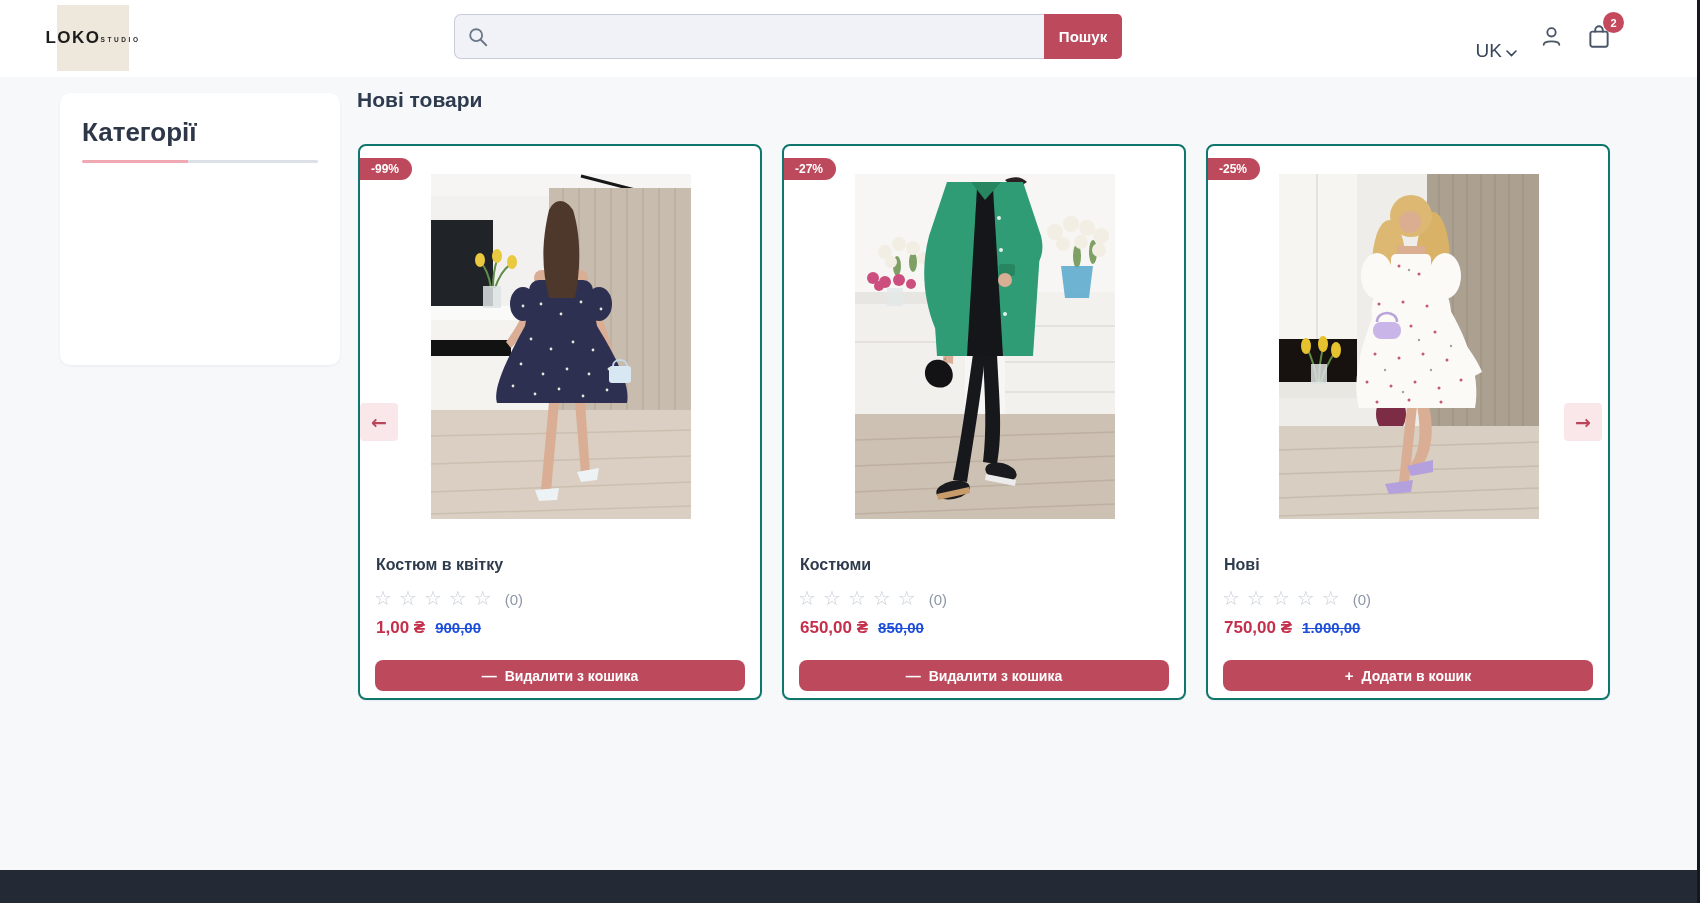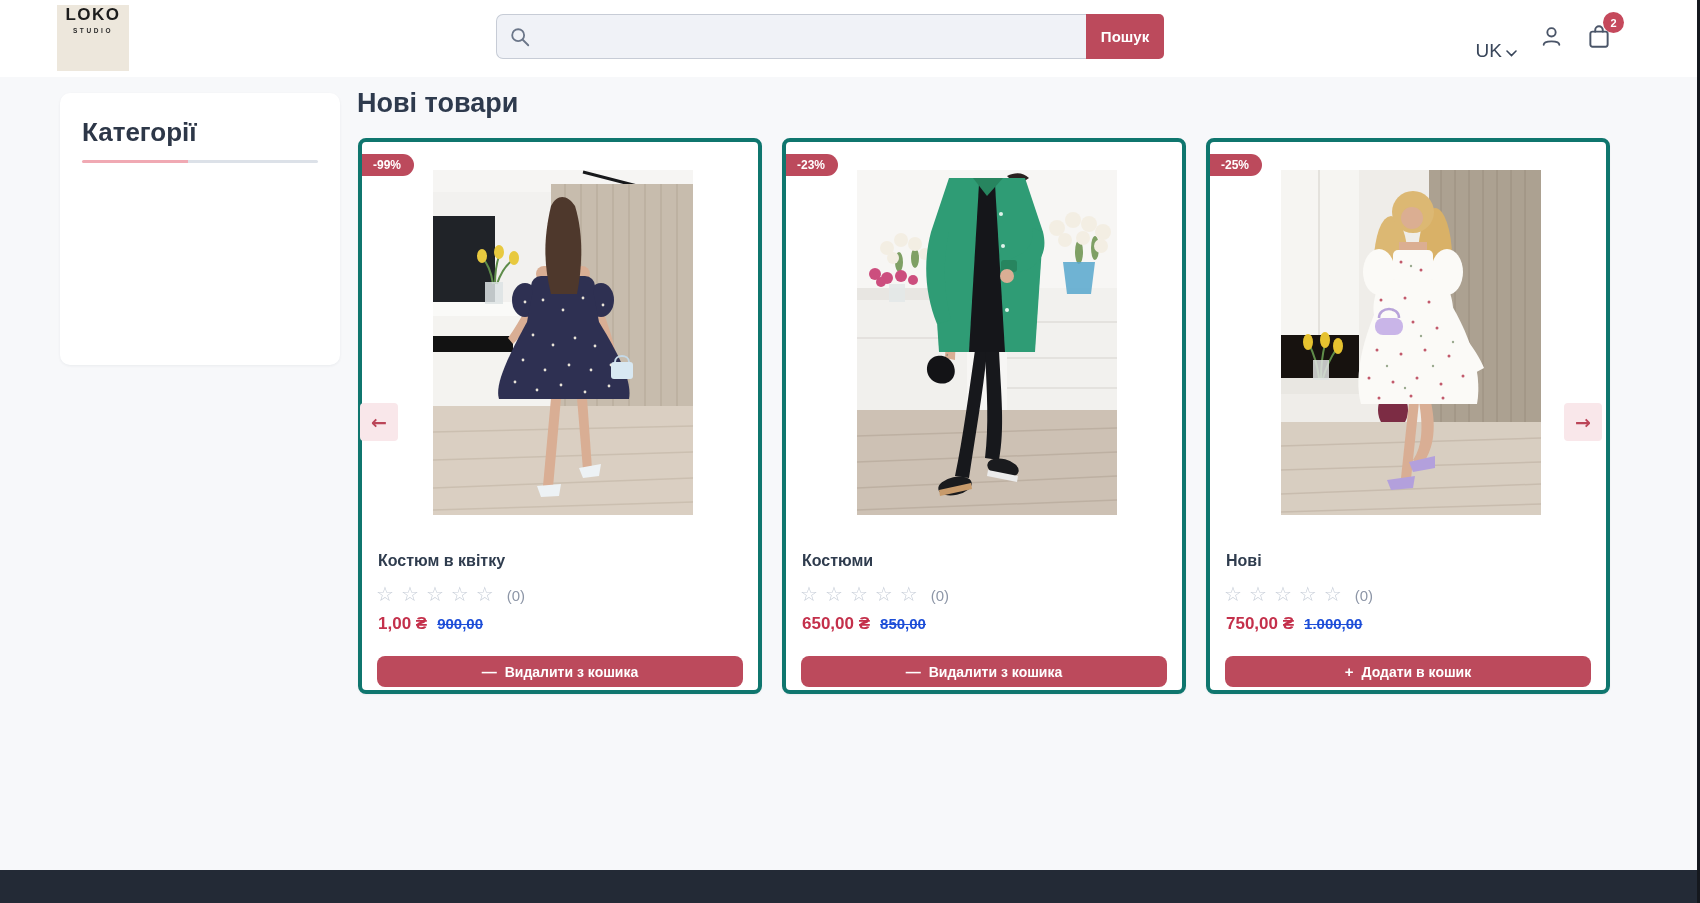--- a/index.html
+++ b/index.html
@@ -13,7 +13,7 @@
   .header { position:absolute; left:0; top:0; width:1700px; height:77px; background:#ffffff; }
   .logo-box {
     position:absolute; left:57px; top:5px; width:72px; height:66px;
-    background:#ede7dc; display:flex; flex-direction:column; align-items:center; 
+    background:#ede7dc; display:flex; align-items:center; justify-content:center;
     cursor:pointer;
   }
   .logo-main { font-size:17px; font-weight:700; letter-spacing:1.5px; color:#1c1c1c; }

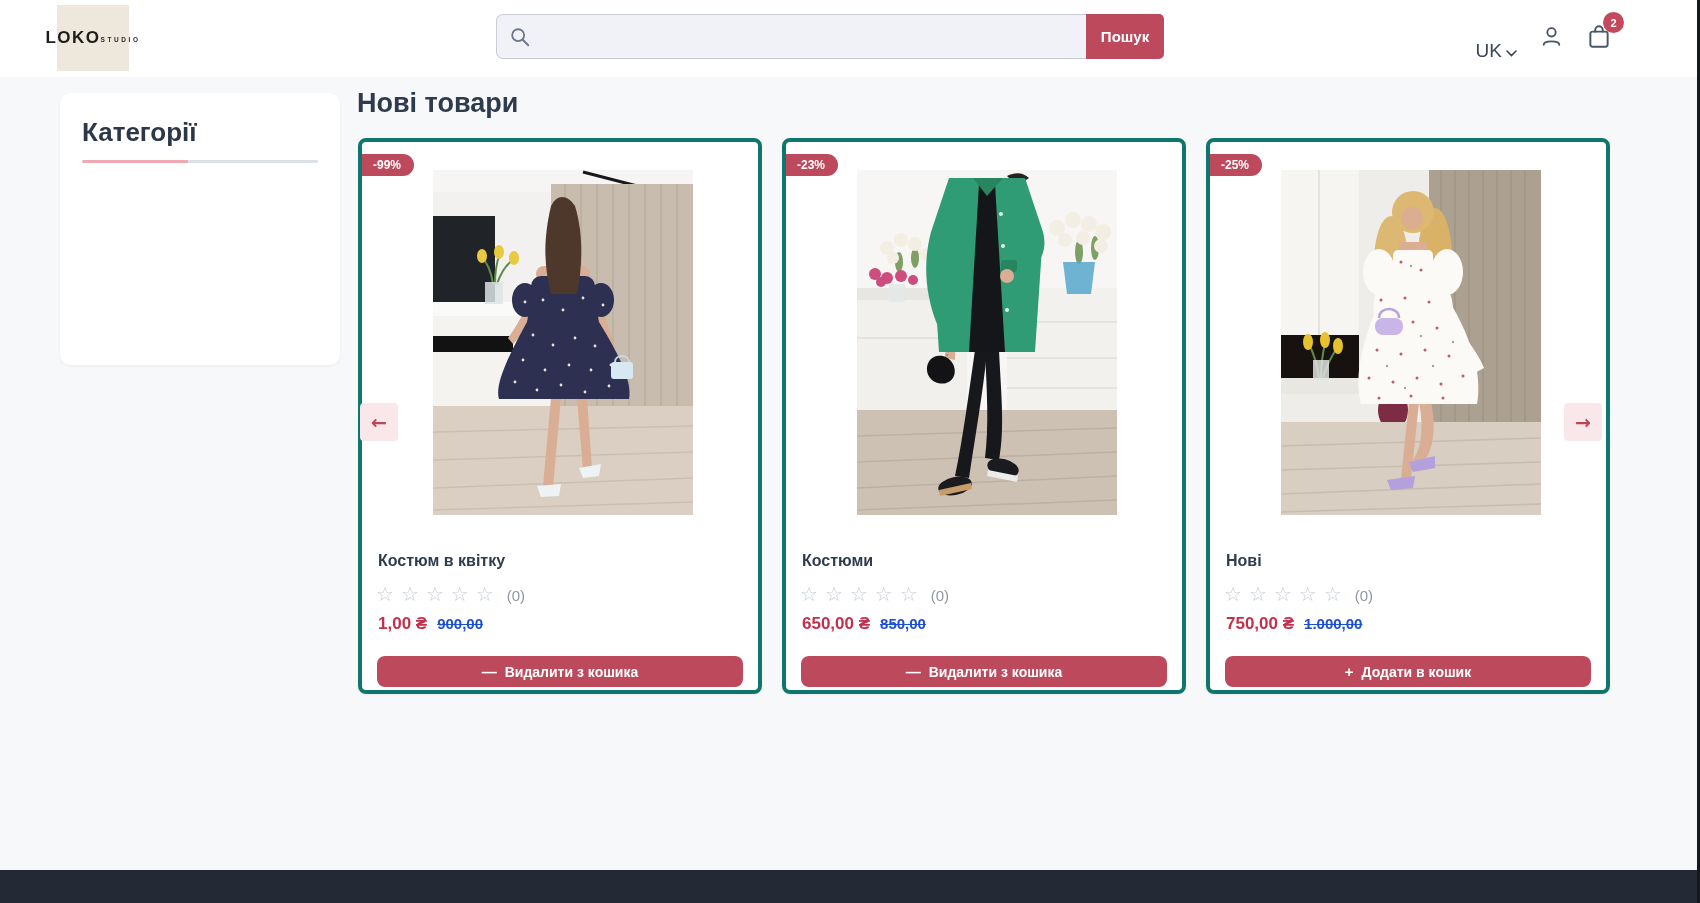--- a/index.html
+++ b/index.html
@@ -18,7 +18,7 @@
   }
   .logo-main { font-size:17px; font-weight:700; letter-spacing:1.5px; color:#1c1c1c; }
   .logo-sub  { font-size:6.5px; font-weight:700; letter-spacing:2.6px; color:#2a2a2a; margin-top:2px; }
-  .search-wrap { position:absolute; left:496px; top:14px; height:45px; display:flex; }
+  .search-wrap { position:absolute; left:454px; top:14px; height:45px; display:flex; }
   .search-input {
     width:590px; height:45px; background:#f0f2f7; border:1px solid #c7ccd6;
     border-right:none; border-radius:7px 0 0 7px; padding:0 14px 0 42px;

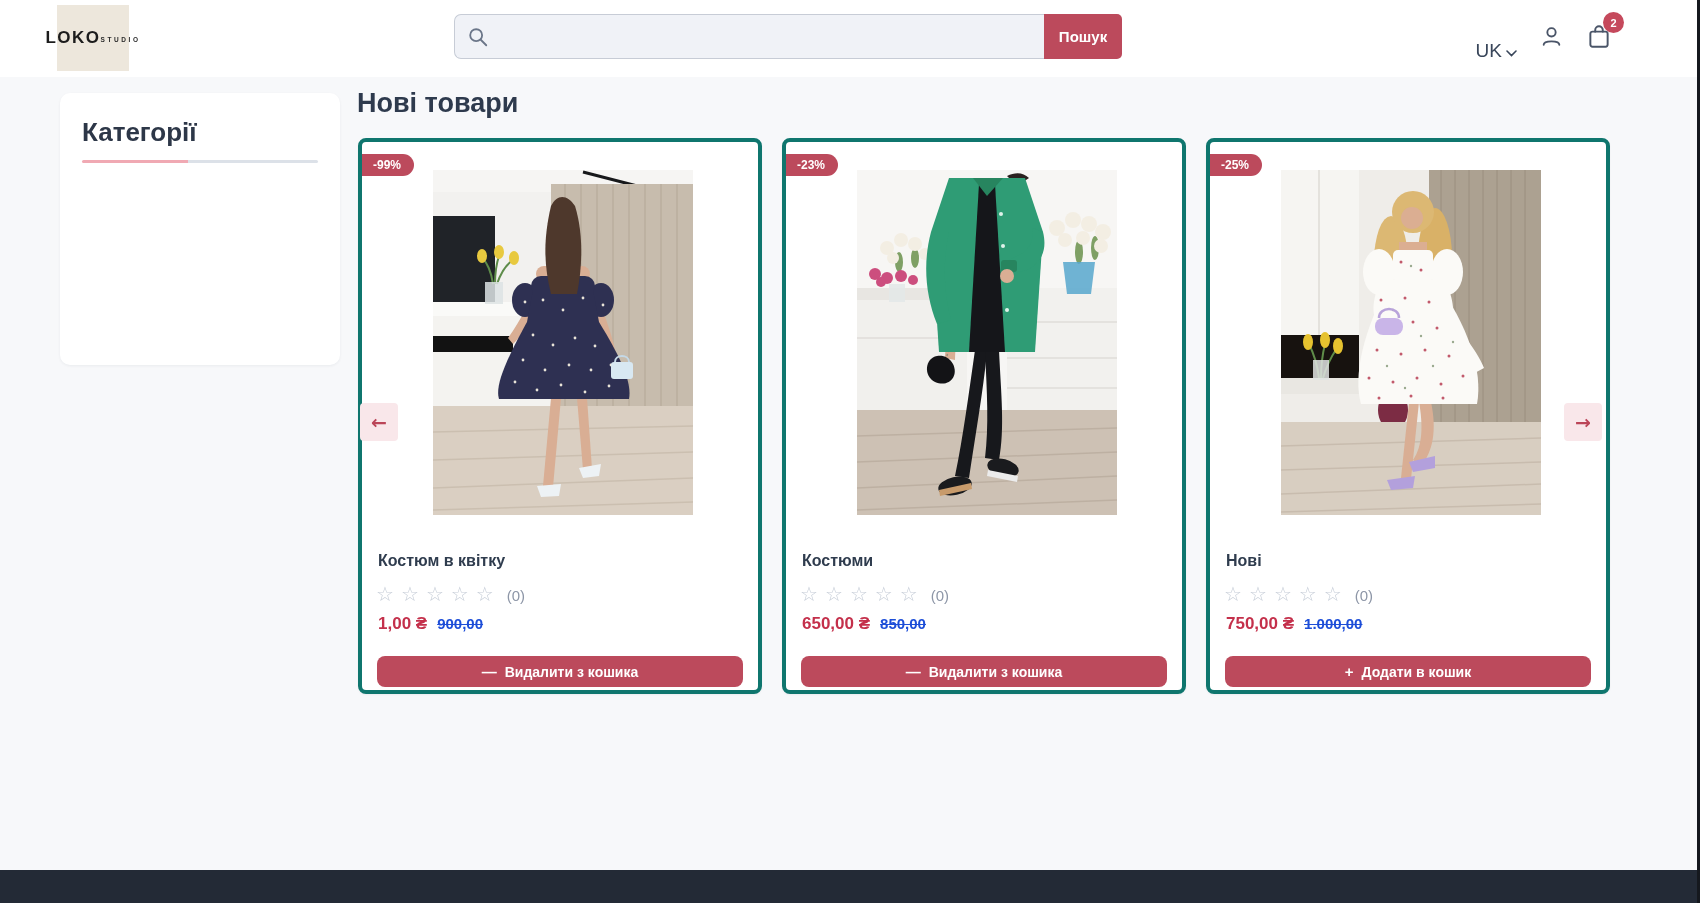--- a/index.html
+++ b/index.html
@@ -51,7 +51,7 @@
   .sidebar-list { list-style:none; margin-top:8px; }
   .sidebar-item { margin-top:20px; font-size:15px; font-weight:700; color:#33405283; color:#334052; cursor:pointer; }
   
-  .main-title { position:absolute; left:357px; top:88px; font-size:27px; font-weight:700; color:#2e3a4d; }
+  .main-title { position:absolute; left:357px; top:88px; font-size:21px; font-weight:700; color:#2e3a4d; }
   .card {
     position:absolute; top:138px; width:404px; height:556px; background:#ffffff;
     border:4px solid #0f766e; border-radius:8px; box-shadow:0 1px 2px rgba(16,24,40,.05);

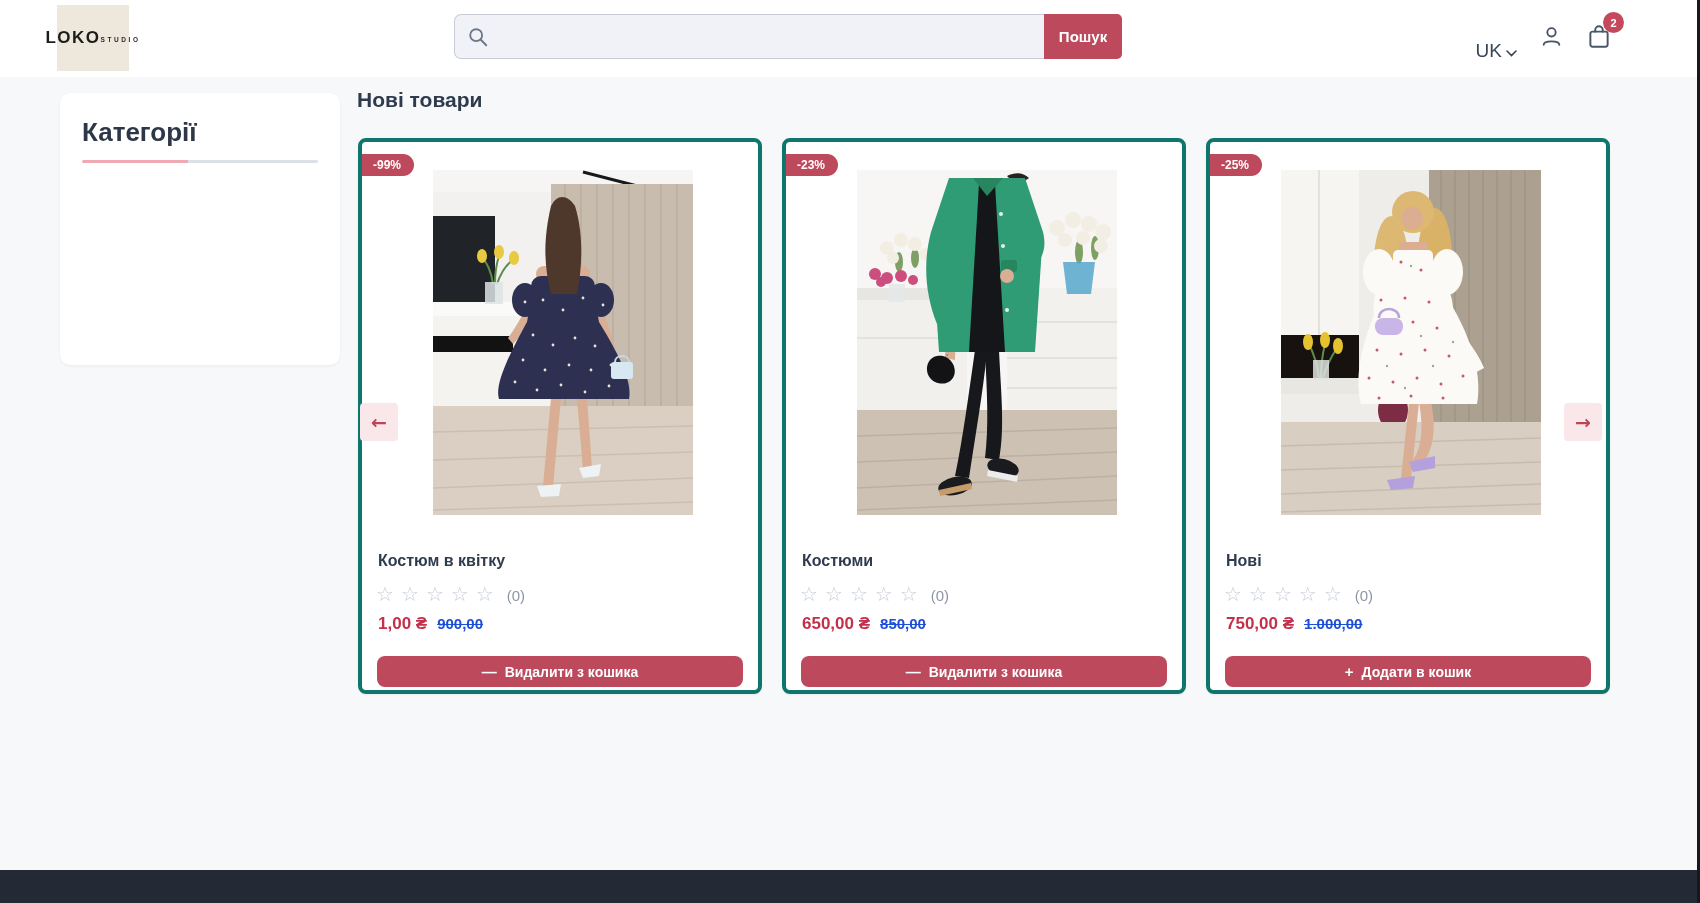--- a/index.html
+++ b/index.html
@@ -53,8 +53,8 @@
   
   .main-title { position:absolute; left:357px; top:88px; font-size:21px; font-weight:700; color:#2e3a4d; }
   .card {
-    position:absolute; top:138px; width:404px; height:556px; background:#ffffff;
-    border:4px solid #0f766e; border-radius:8px; box-shadow:0 1px 2px rgba(16,24,40,.05);
+    position:absolute; top:144px; width:404px; height:556px; background:#ffffff;
+    border:2px solid #0f766e; border-radius:8px; box-shadow:0 1px 2px rgba(16,24,40,.05);
   }
   .card1 { left:358px; } .card2 { left:782px; } .card3 { left:1206px; }
   .badge {

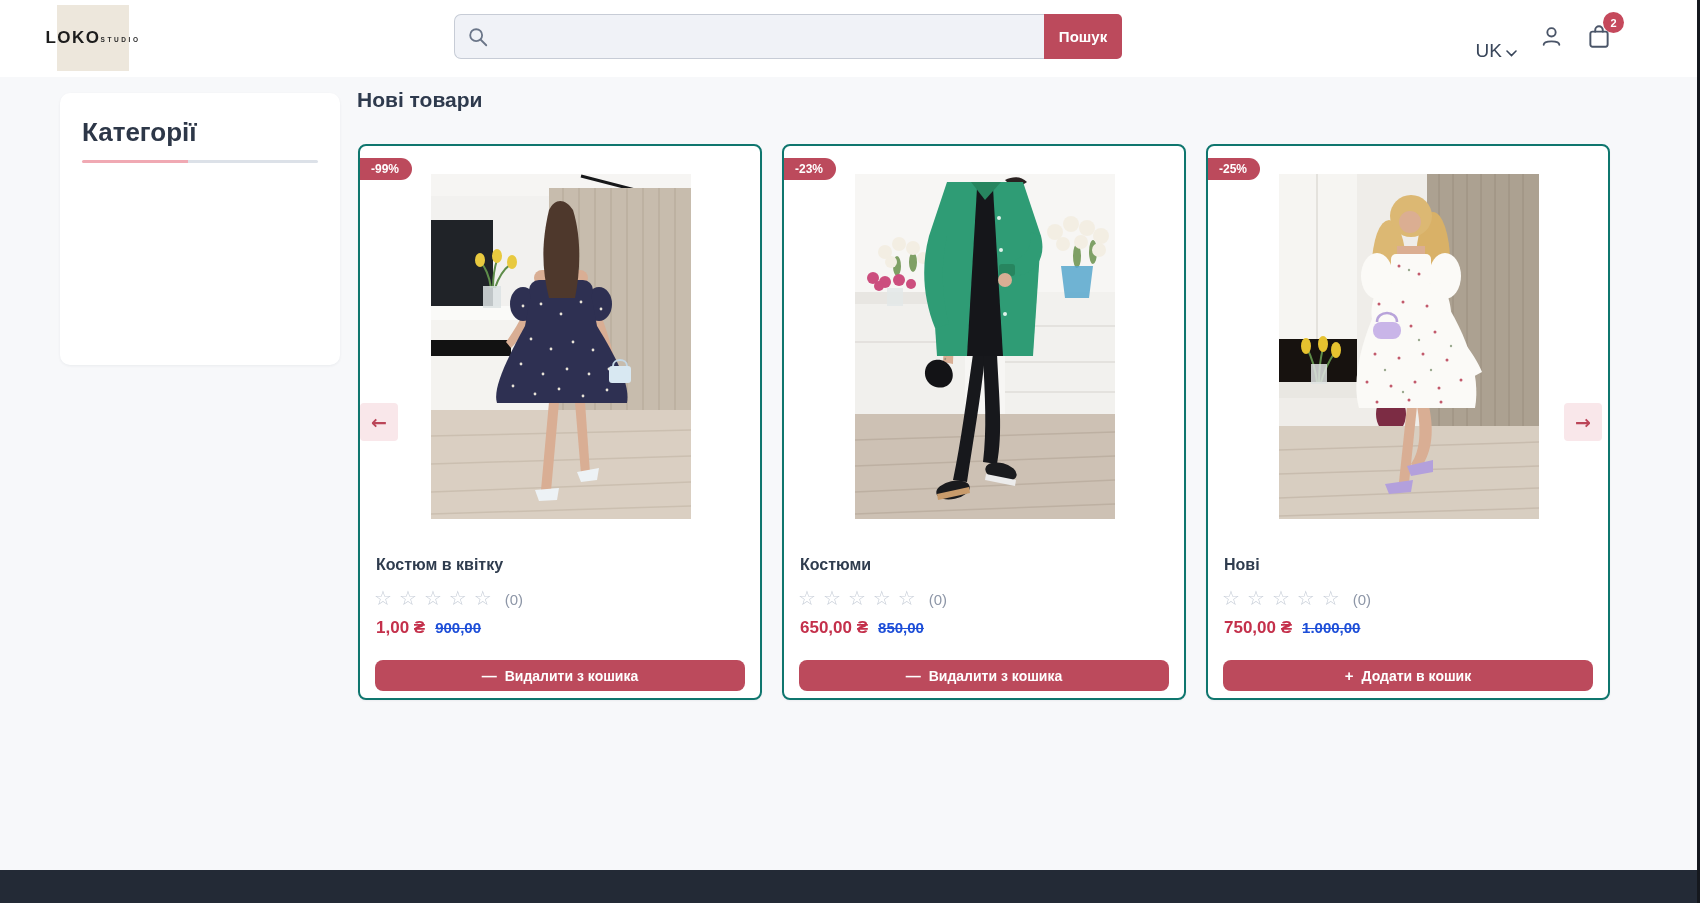--- a/index.html
+++ b/index.html
@@ -231,7 +231,7 @@
 </div>
 
 <div class="card card2">
-  <span class="badge">-23%</span>
+  <span class="badge">-27%</span>
   <div class="product-img">
     <svg viewBox="0 0 260 345" width="260" height="345">
       <rect width="260" height="345" fill="#f7f6f4"></rect>

